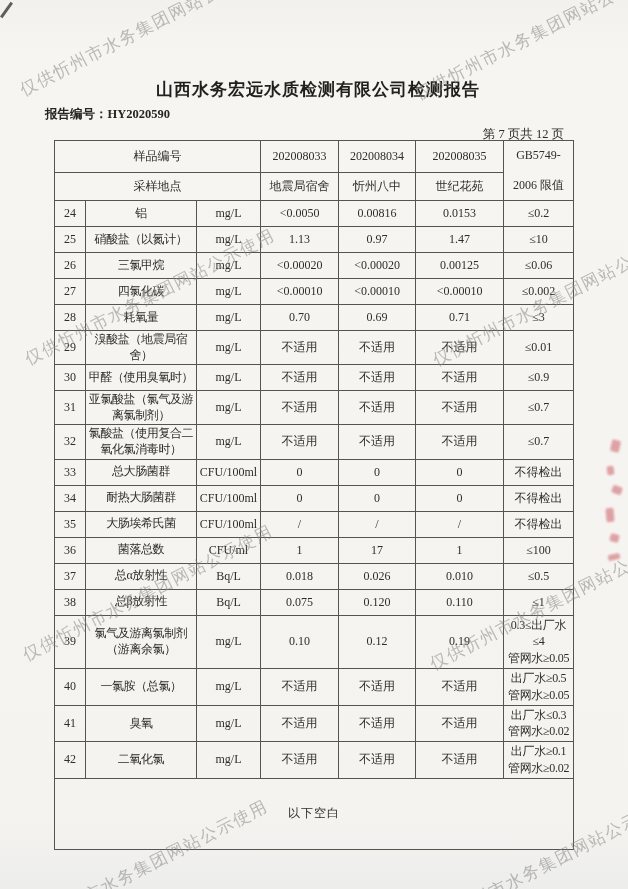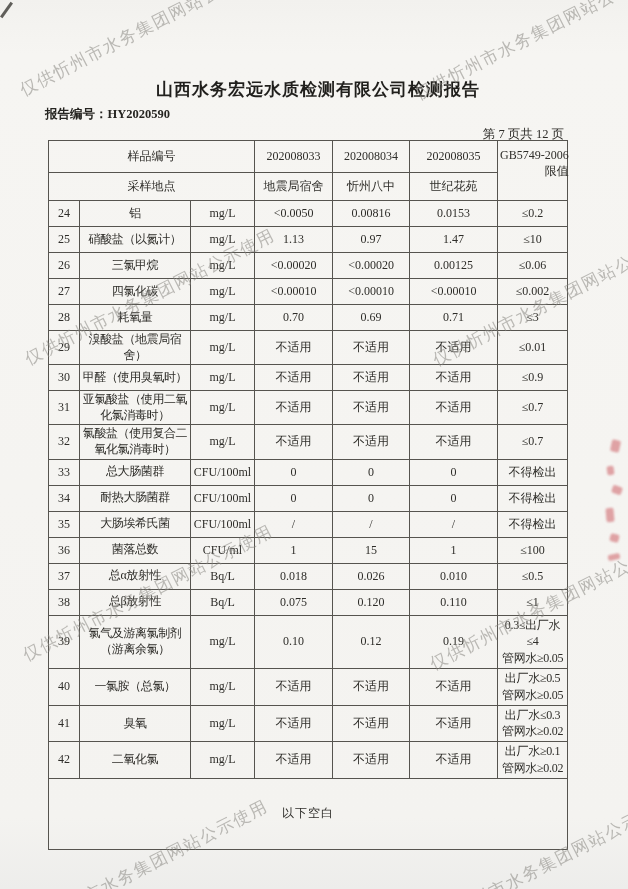--- a/index.html
+++ b/index.html
@@ -41,7 +41,7 @@
   
   .report-table {
     position: absolute;
-    left: 48px; top: 140px;
+    left: 54px; top: 140px;
     width: 519px;
     border-collapse: collapse;
     table-layout: fixed;

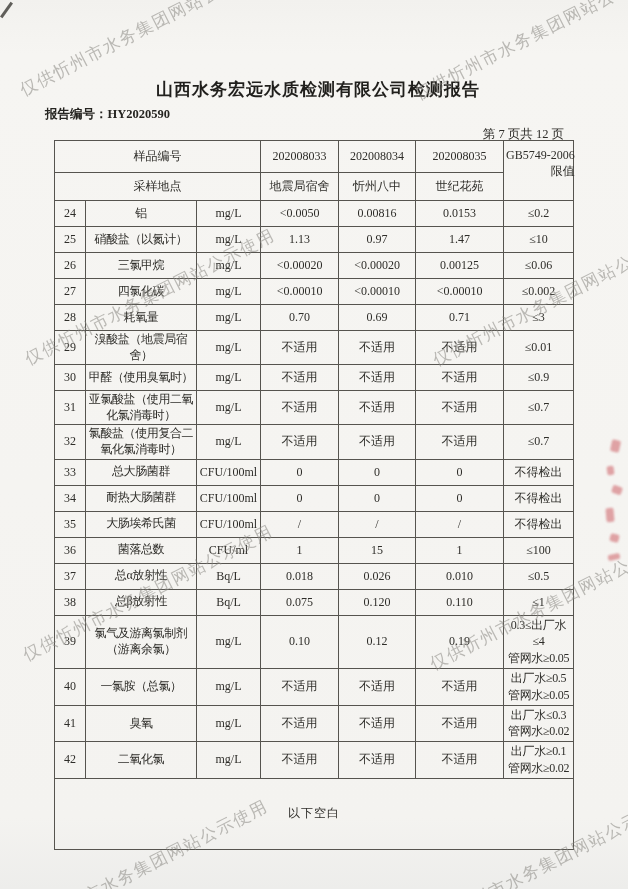--- a/index.html
+++ b/index.html
@@ -71,7 +71,7 @@
   .limit-head { padding: 0; }
   .limit-head .lh-inner {
     display: flex;
-    flex-direction: row;
+    flex-direction: column;
     justify-content: space-between;
     height: 46px;
     padding: 6px 0 5px;

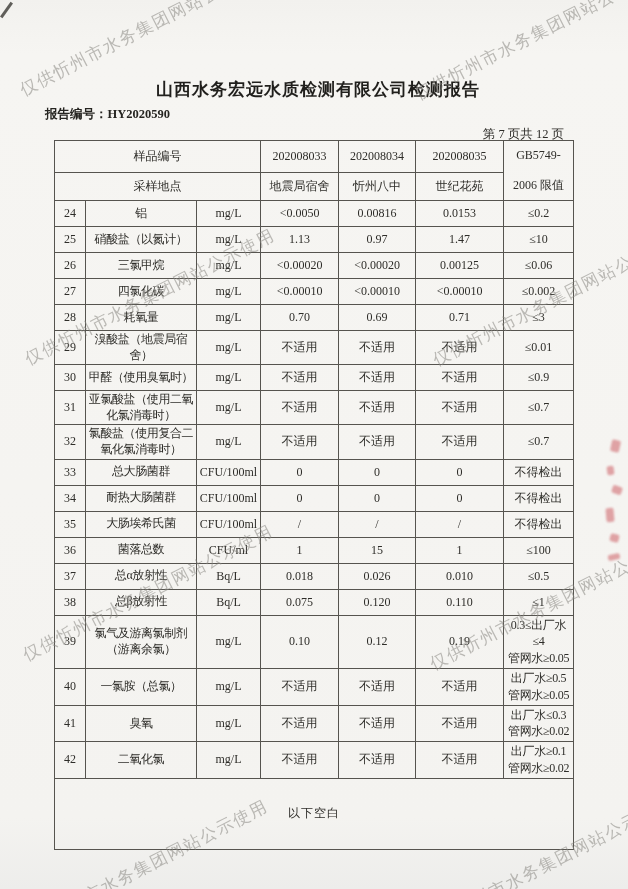--- a/index.html
+++ b/index.html
@@ -262,7 +262,7 @@
   </tr>
         <tr class="tall">
     <td class="c-no">31</td>
-    <td class="c-name">亚氯酸盐（使用二氧化氯消毒时）</td>
+    <td class="c-name">亚氯酸盐（氯气及游离氯制剂）</td>
     <td class="c-unit">mg/L</td>
     <td class="c-val">不适用</td>
     <td class="c-val">不适用</td>

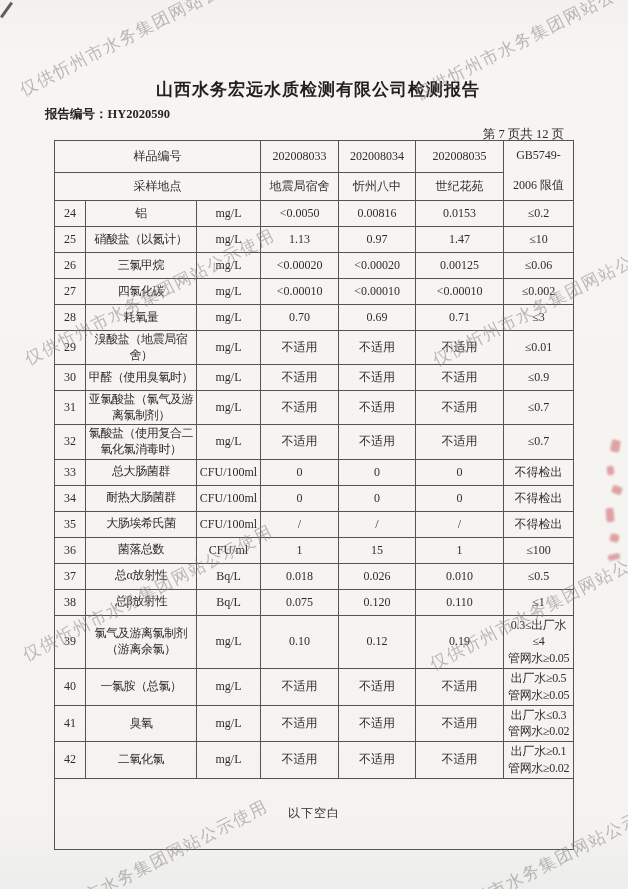--- a/index.html
+++ b/index.html
@@ -310,7 +310,7 @@
     <td class="c-name">菌落总数</td>
     <td class="c-unit">CFU/ml</td>
     <td class="c-val">1</td>
-    <td class="c-val">15</td>
+    <td class="c-val">17</td>
     <td class="c-val">1</td>
     <td class="c-limit">≤100</td>
   </tr>

